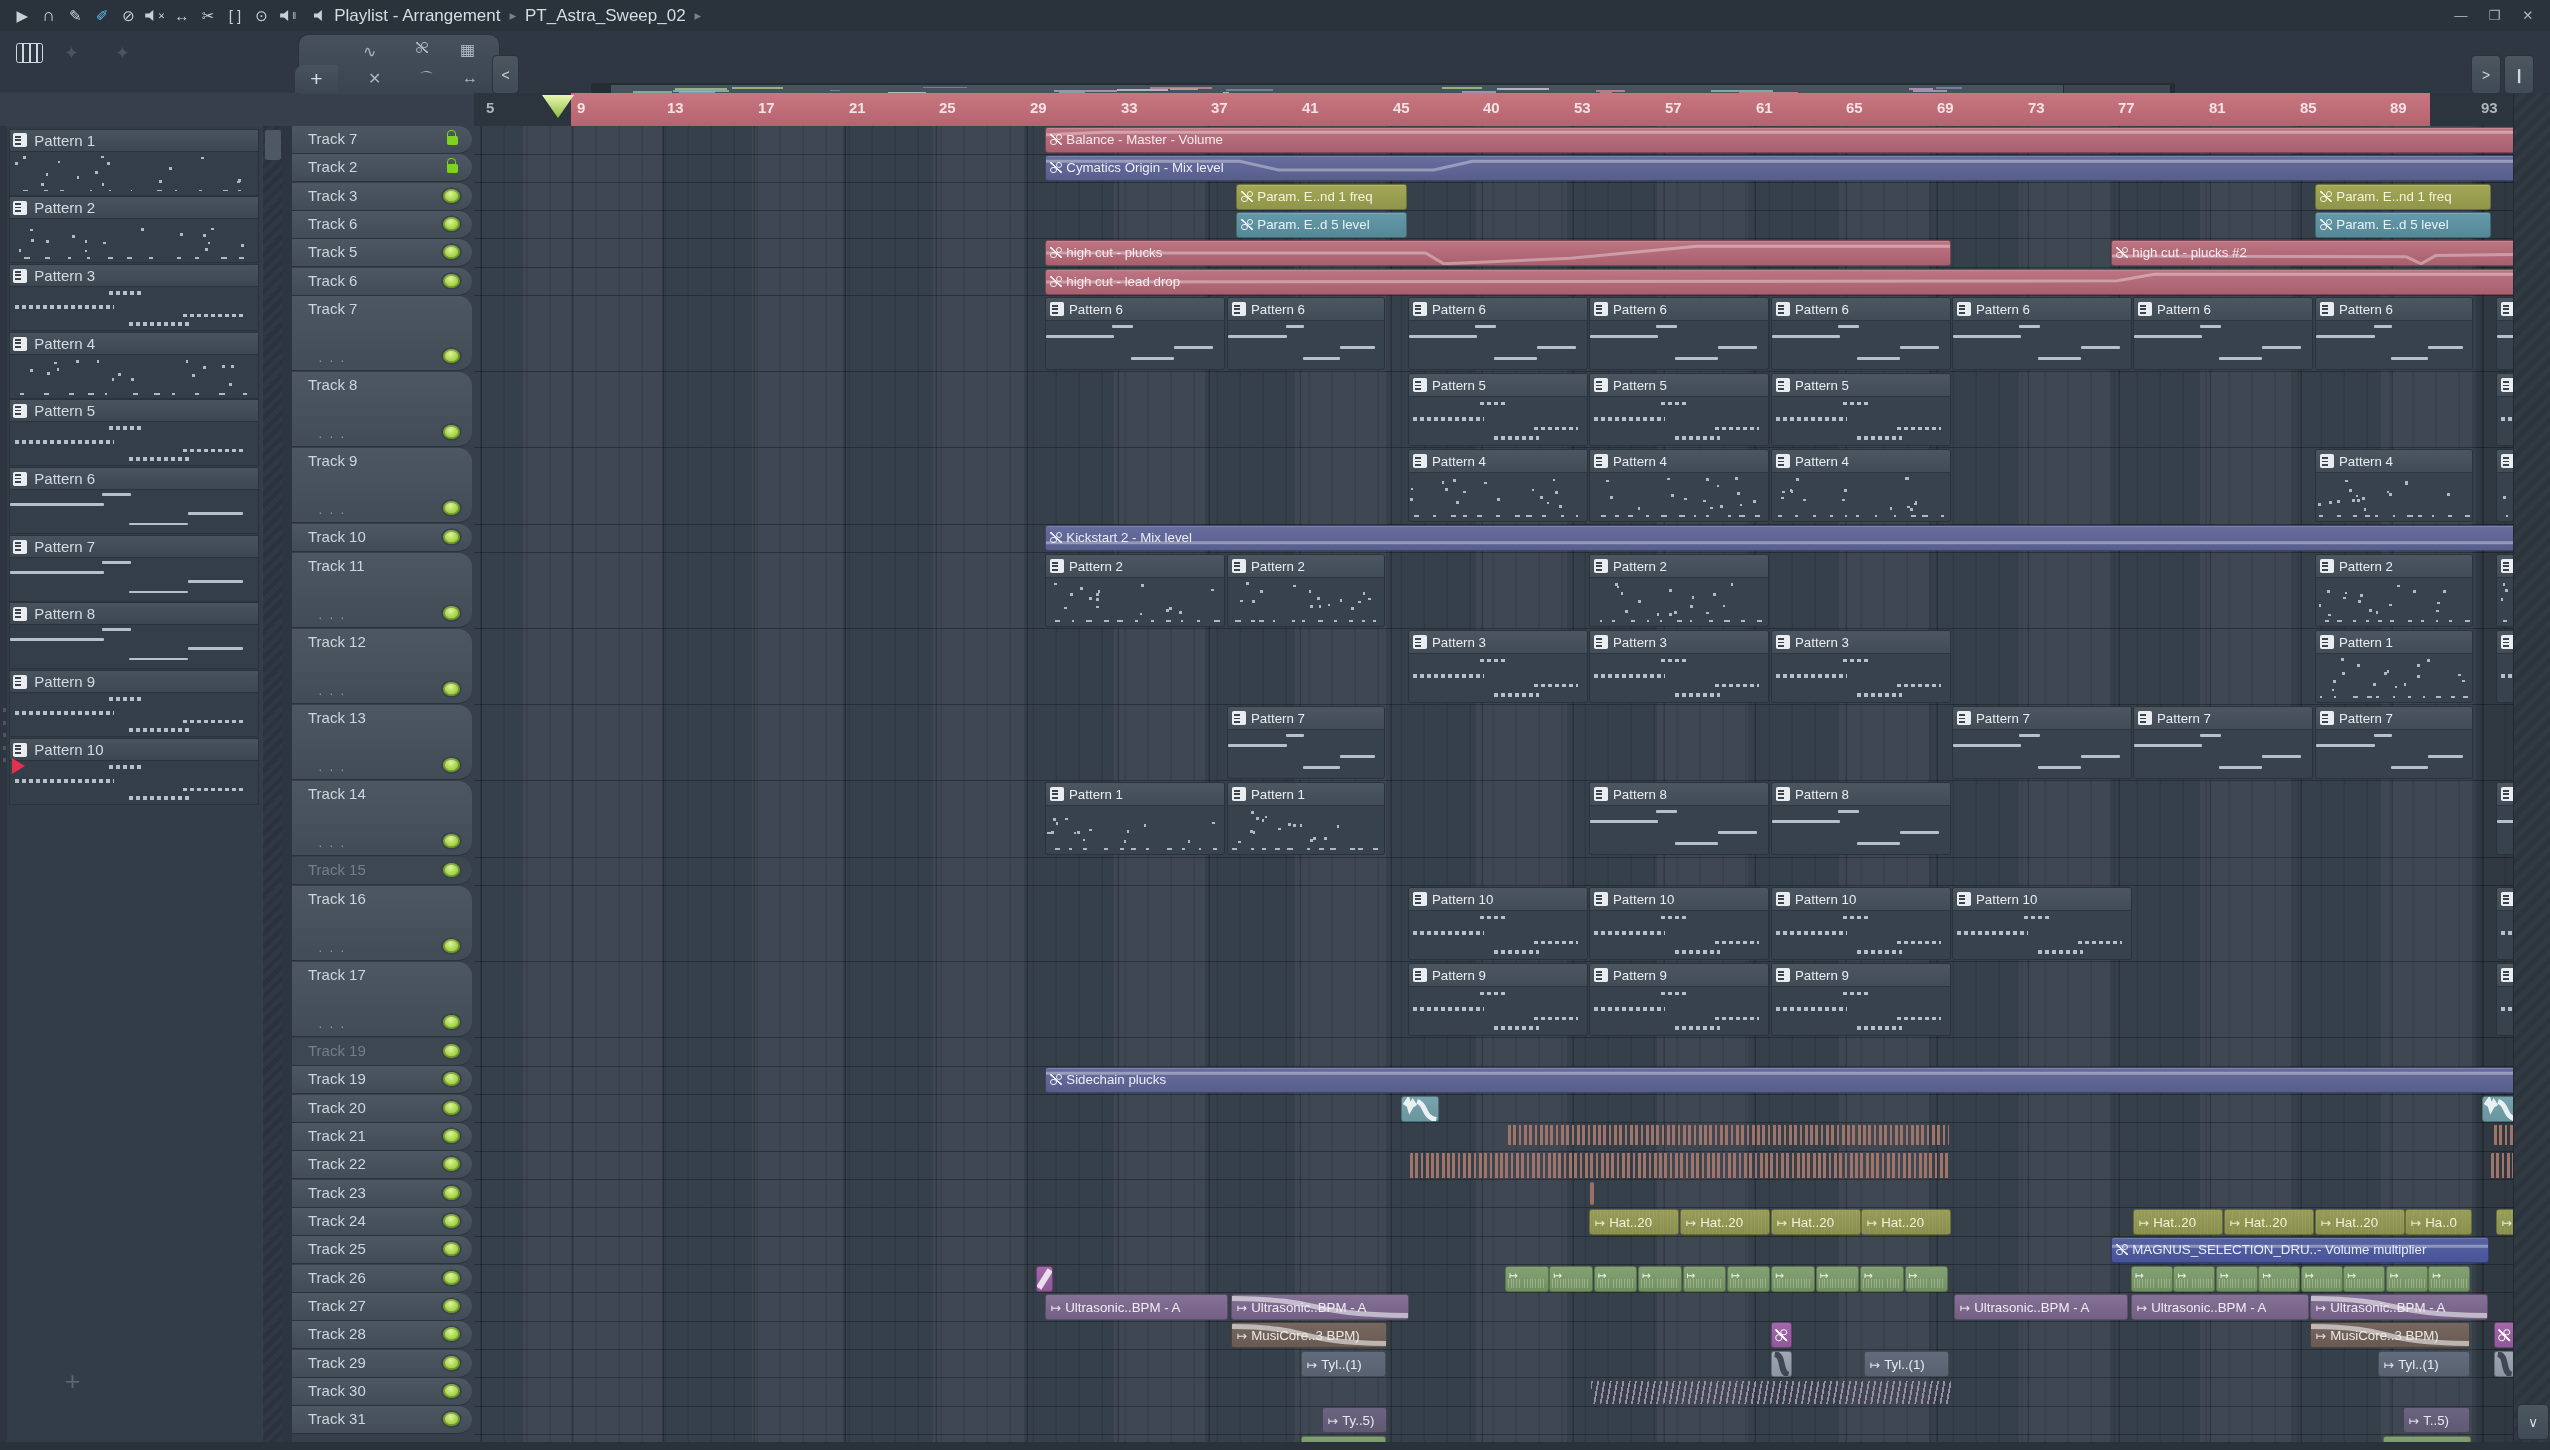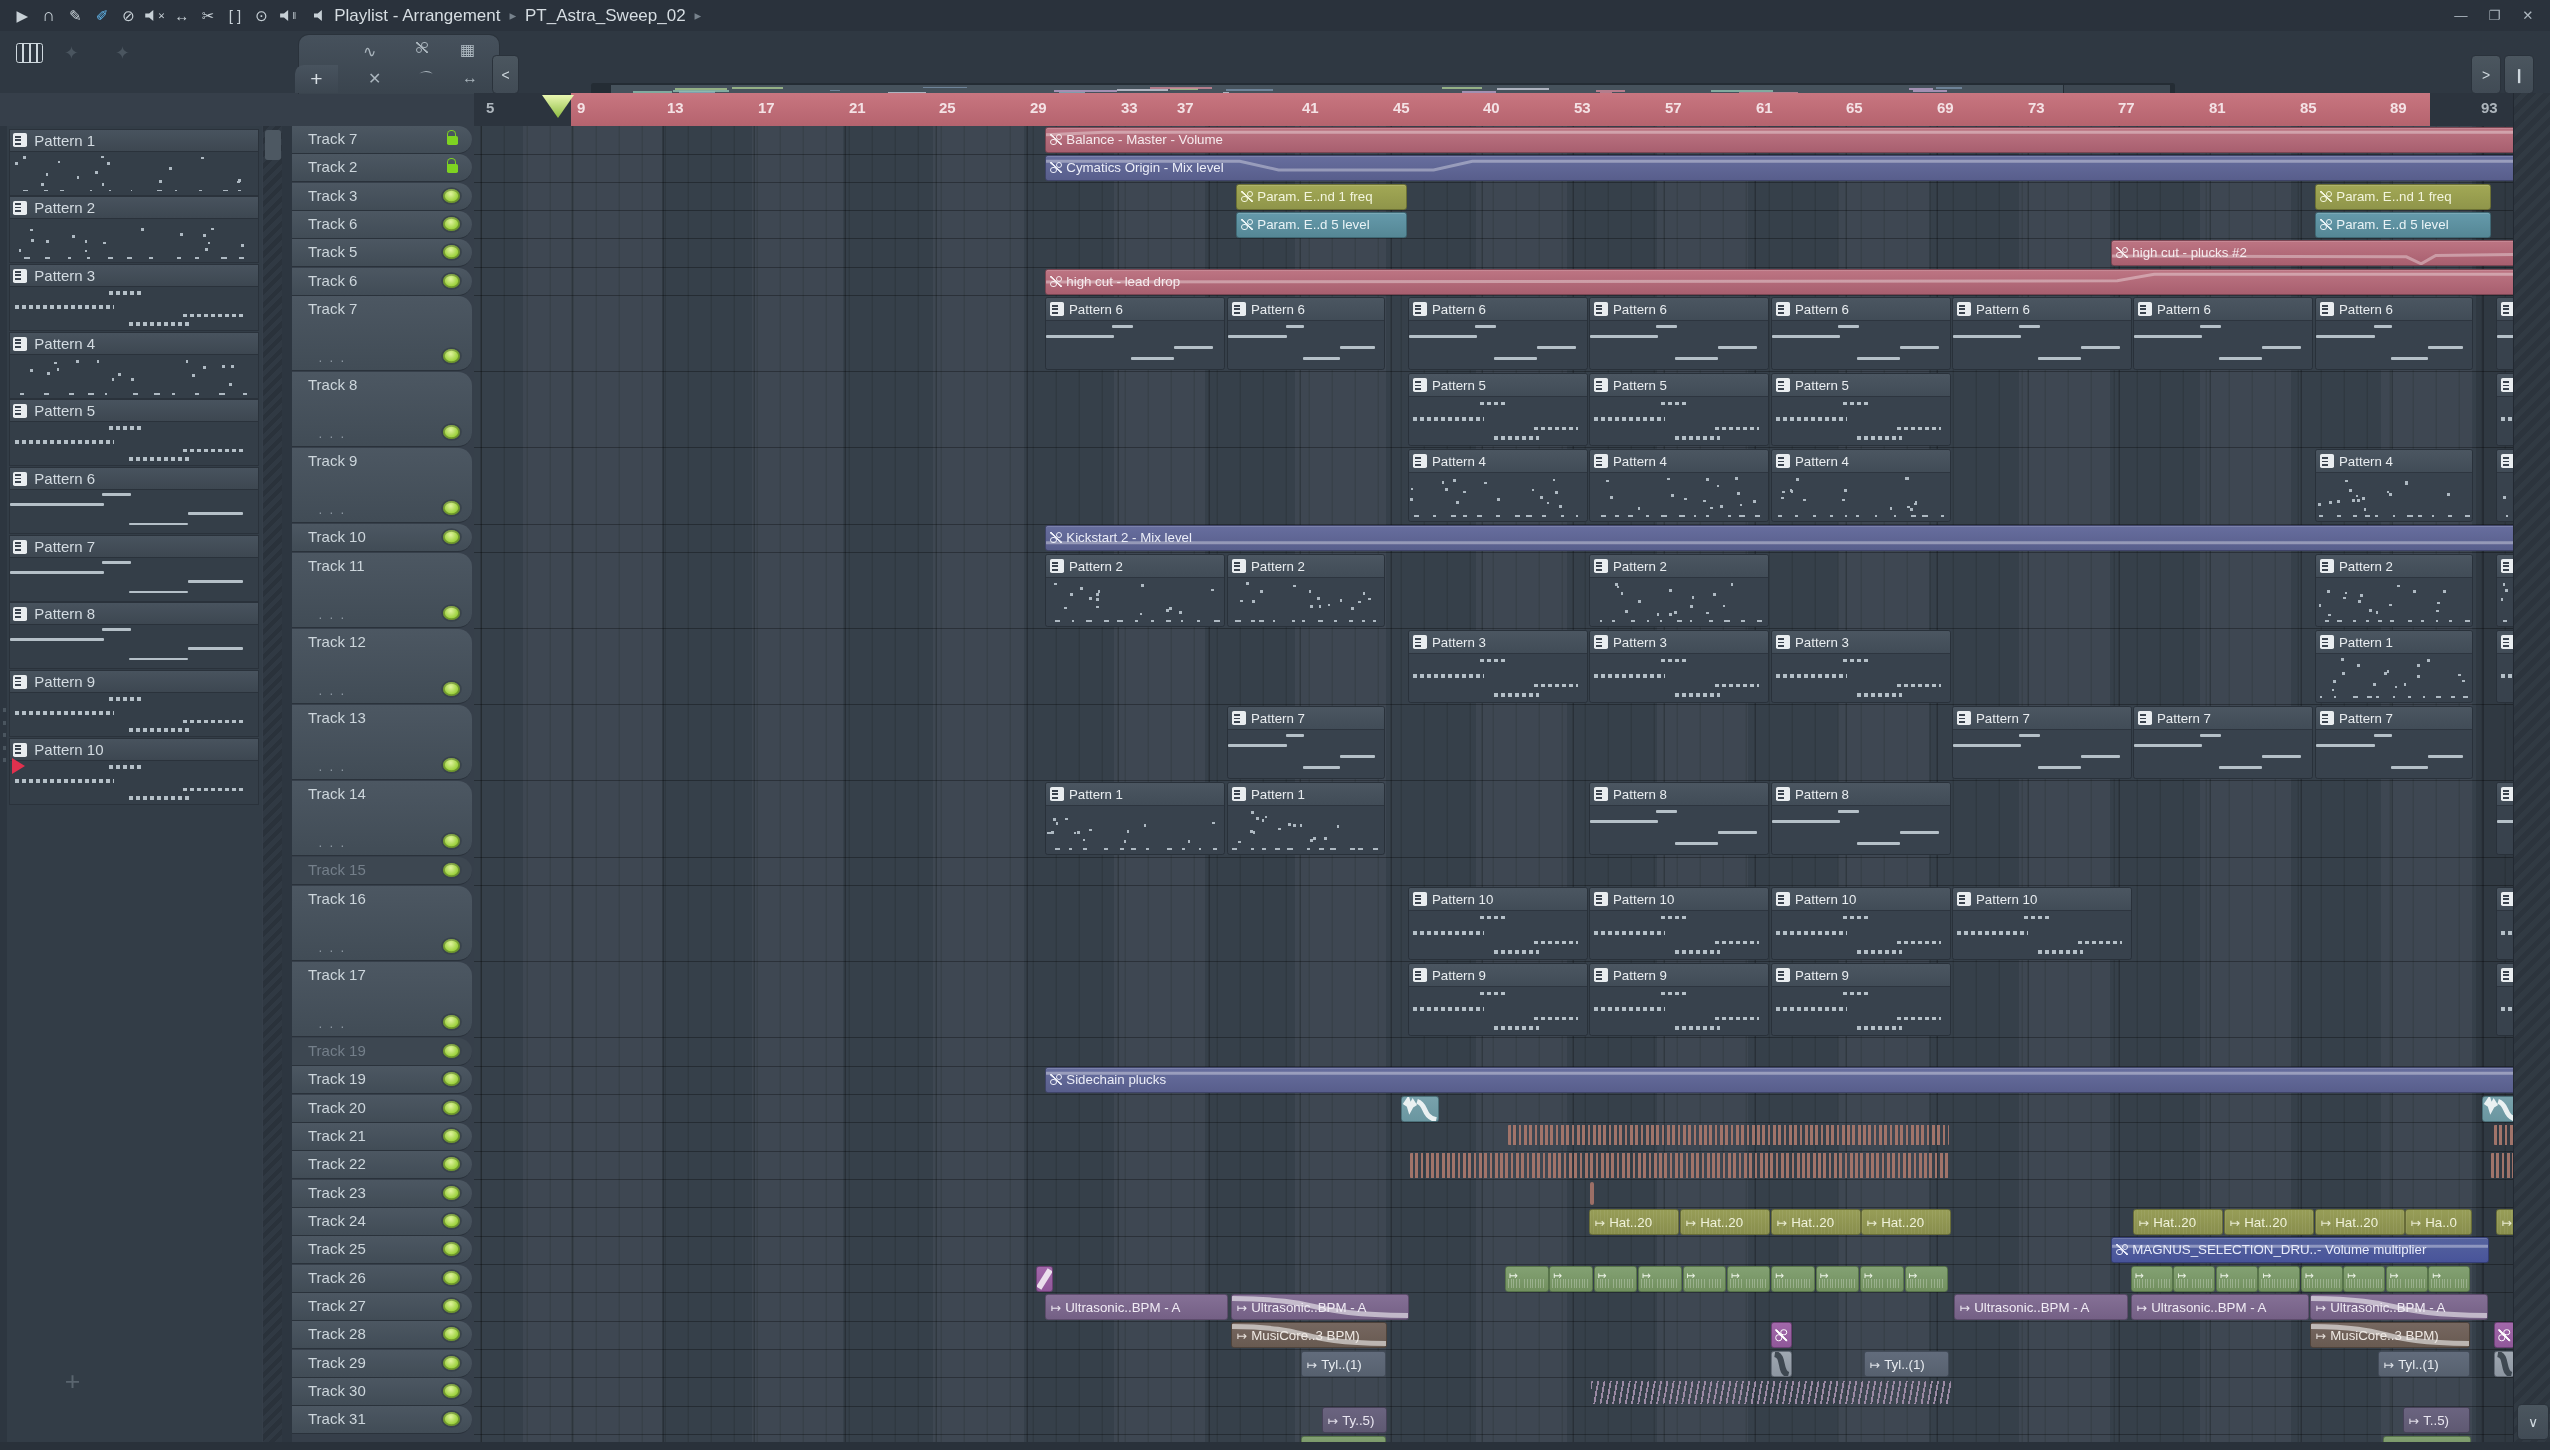--- a/index.html
+++ b/index.html
@@ -318,7 +318,7 @@
       <div class="rnum" style="left: 465px;">25</div>
       <div class="rnum" style="left: 556px;">29</div>
       <div class="rnum" style="left: 647px;">33</div>
-      <div class="rnum" style="left: 703px;">37</div>
+      <div class="rnum" style="left: 737px;">37</div>
       <div class="rnum" style="left: 828px;">41</div>
       <div class="rnum" style="left: 919px;">45</div>
       <div class="rnum" style="left: 1009px;">40</div>

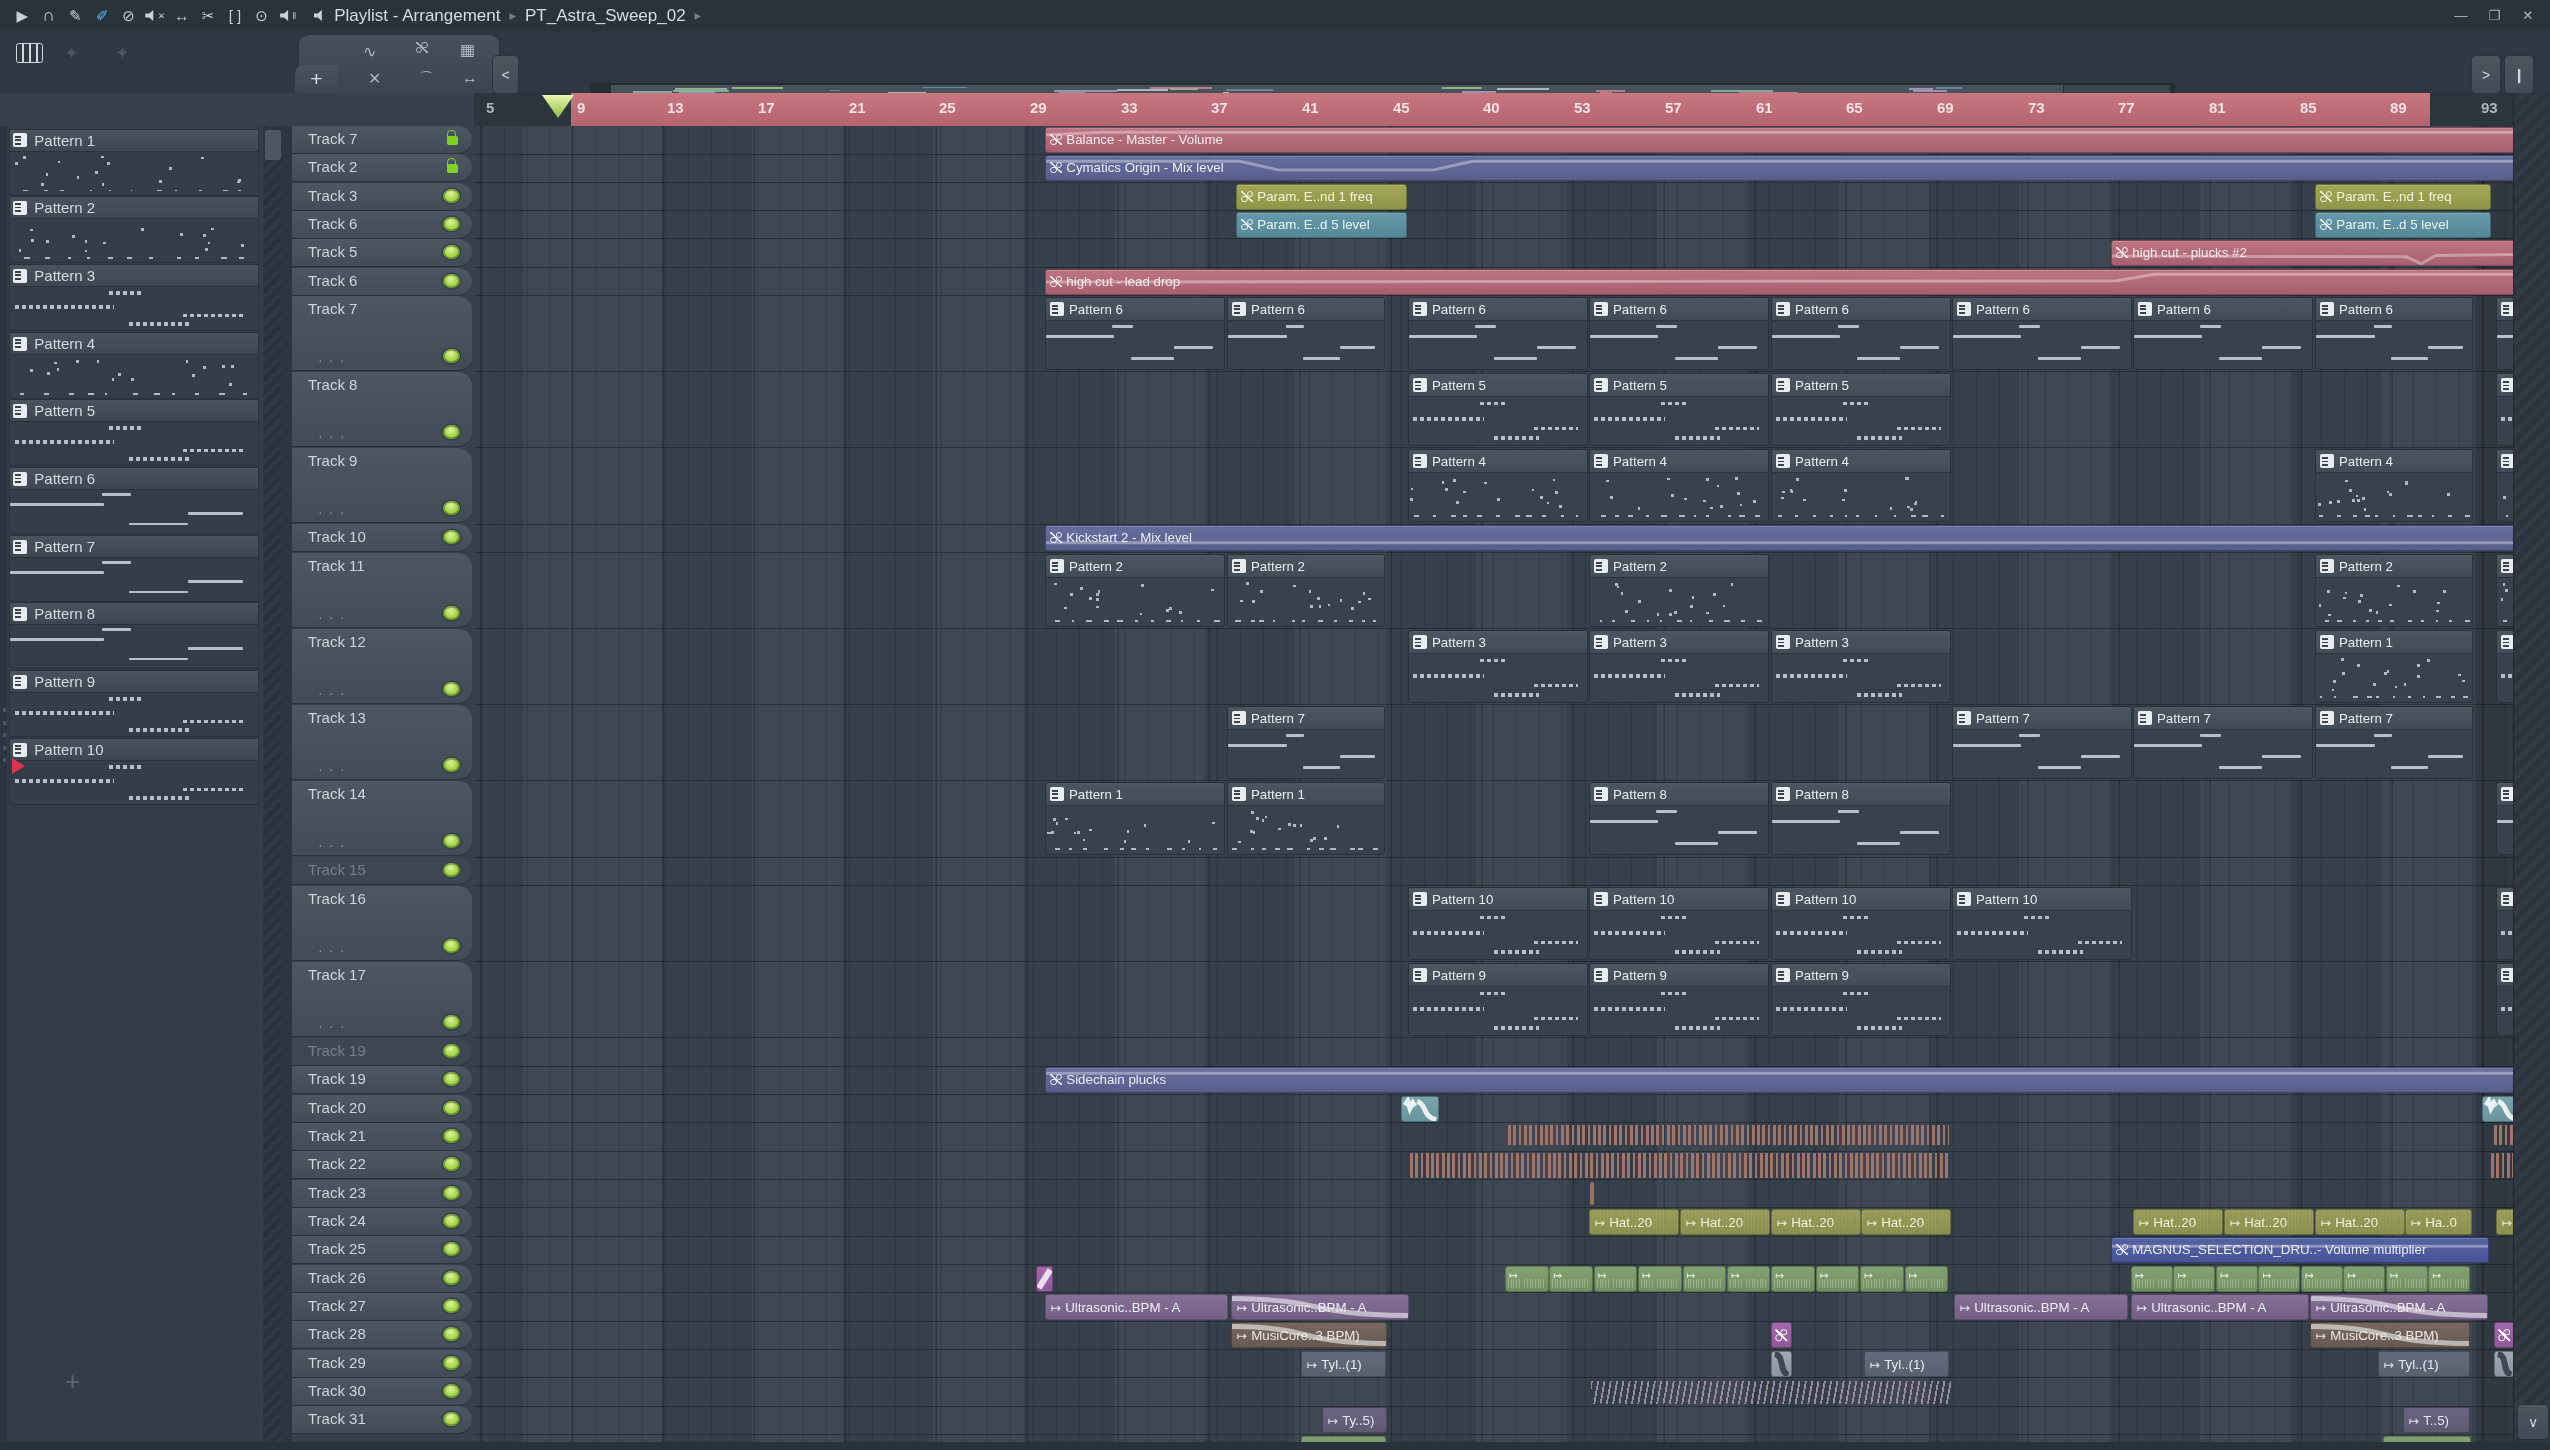--- a/index.html
+++ b/index.html
@@ -742,6 +742,15 @@
           <span>Param. E..d 5 level</span>
         </div>
       </div>
+      <div class="clip c-pink" style="left: 571px; top: 114px; width: 906px; height: 26px;">
+        <div class="lblrow">
+          <div class="alink"></div>
+          <span>high cut - plucks</span>
+        </div>
+        <svg viewBox="0 0 100 100" preserveAspectRatio="none" class="ovl">
+          <polyline points="0,50 42,50 44,95 57.99999999999999,72 72,22 100,22" fill="none" stroke="rgba(255,255,255,.35)" stroke-width="3" vector-effect="non-scaling-stroke"></polyline>
+        </svg>
+      </div>
       <div class="clip c-pink" style="left: 1637px; top: 114px; width: 738px; height: 26px;">
         <div class="lblrow">
           <div class="alink"></div>

